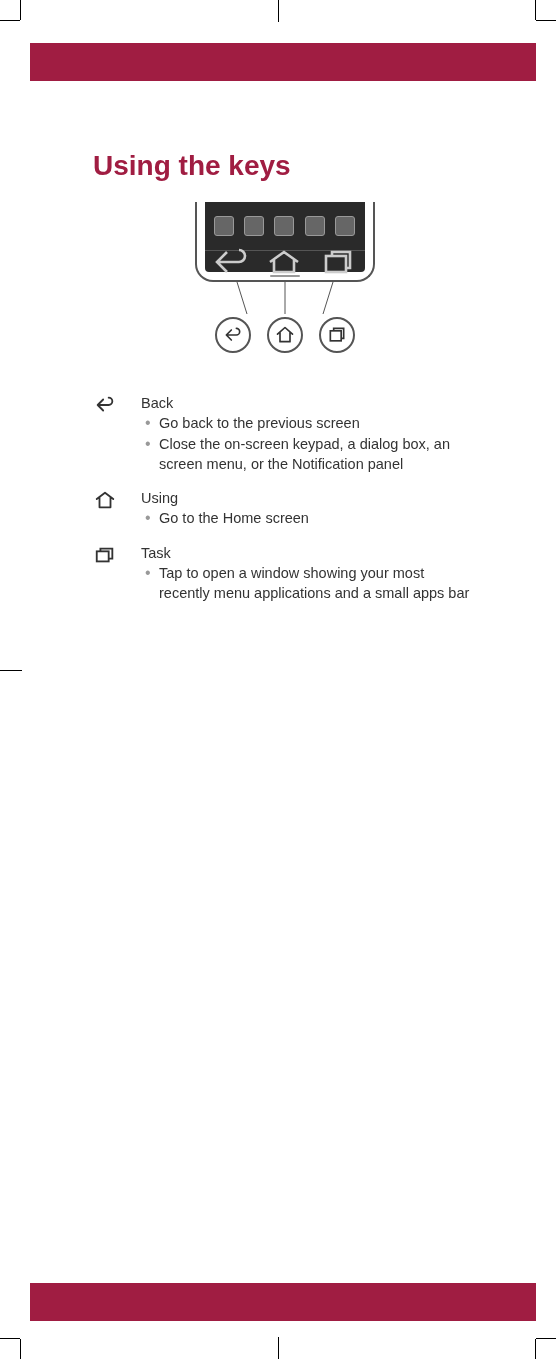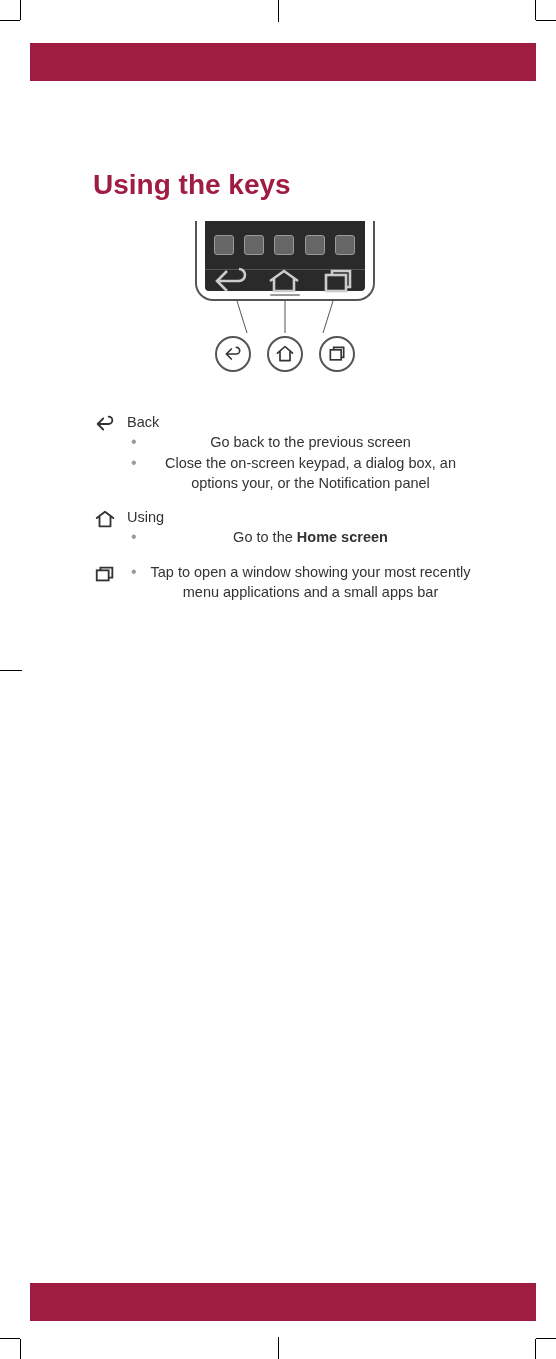--- a/index.html
+++ b/index.html
@@ -129,7 +129,6 @@
       left: 93px;
       right: 80px;
       bottom: 100px;
-      margin-top: 19px;
     }
     
     .page-title {

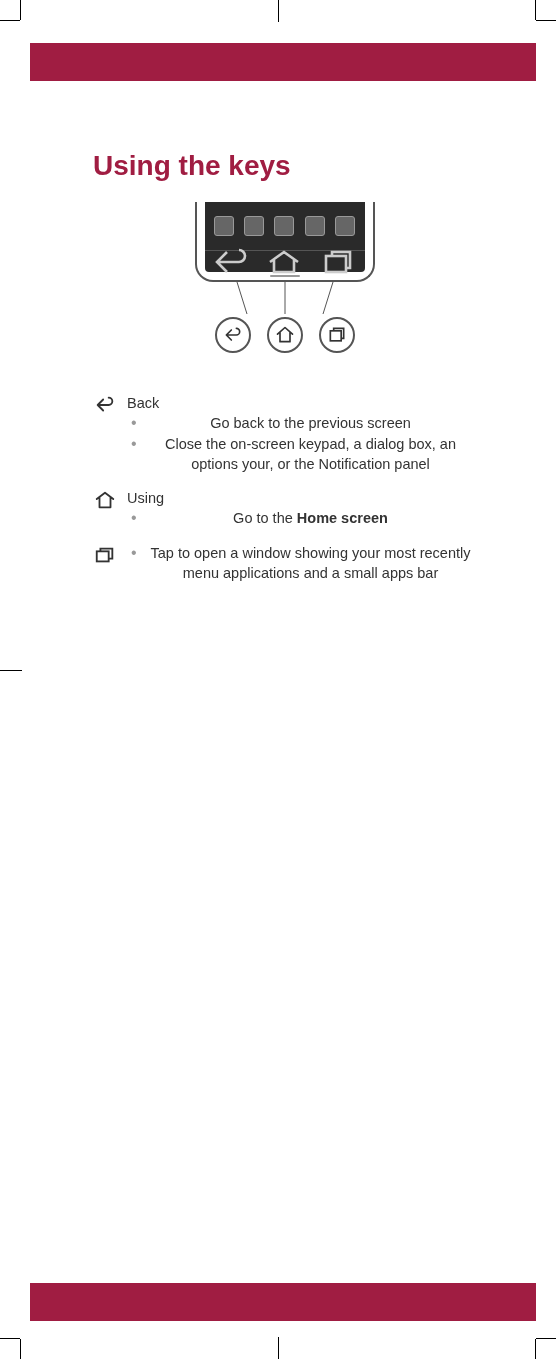--- a/index.html
+++ b/index.html
@@ -254,7 +254,7 @@
     
     .key-item {
       display: flex;
-      gap: 10px;
+      gap: 24px;
     }
     
     .key-icon {

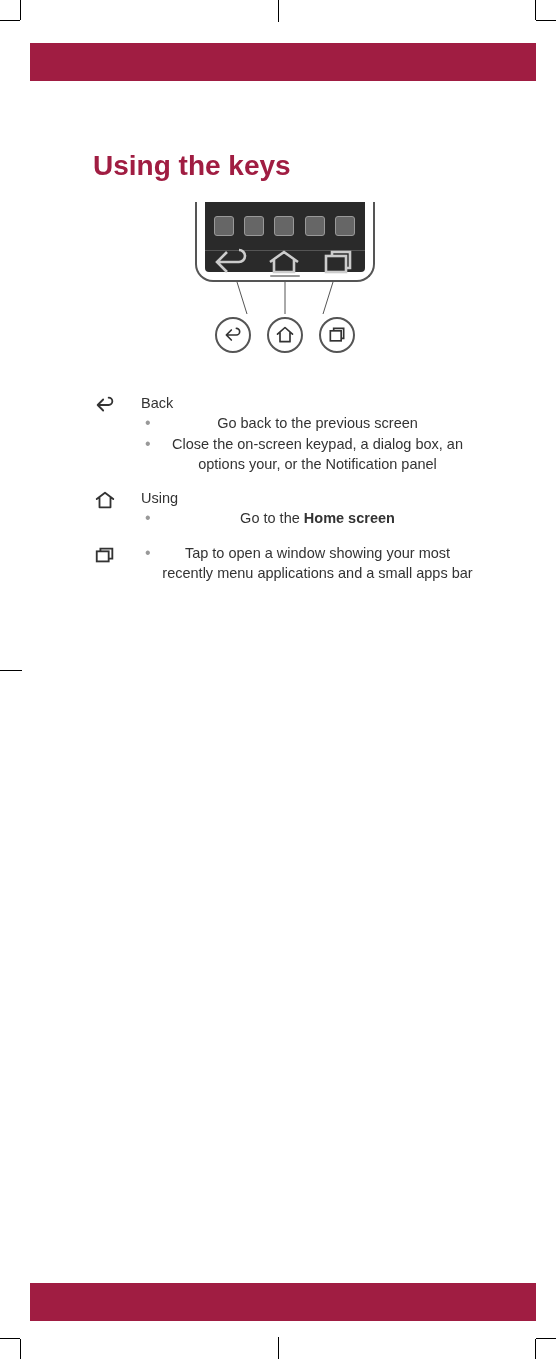--- a/index.html
+++ b/index.html
@@ -287,7 +287,6 @@
     .key-bullets {
       list-style: none;
       padding: 0;
-      text-align: center;
     }
     
     .key-bullets li {

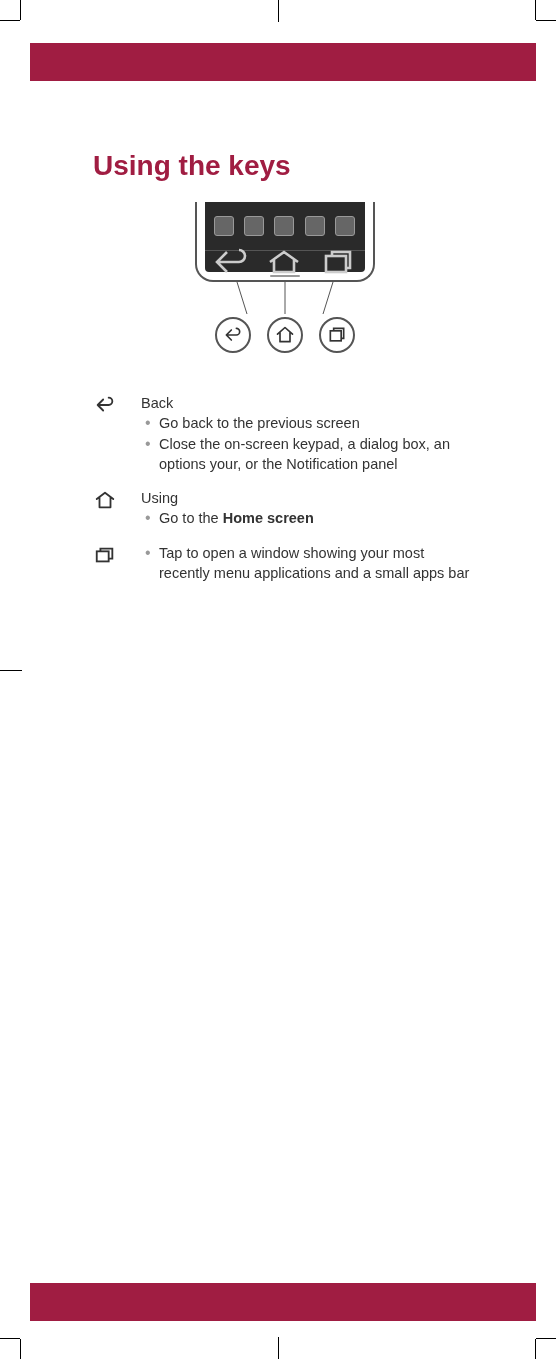--- a/index.html
+++ b/index.html
@@ -400,7 +400,7 @@
         <span class="key-name">Back</span>
         <ul class="key-bullets">
           <li>Go back to the previous screen</li>
-          <li>Close the on-screen keypad, a dialog box, an options your, or the Notification panel</li>
+          <li>Close the on-screen keypad, a dialog box, an screen menu, or the Notification panel</li>
         </ul>
       </div>
     </div>

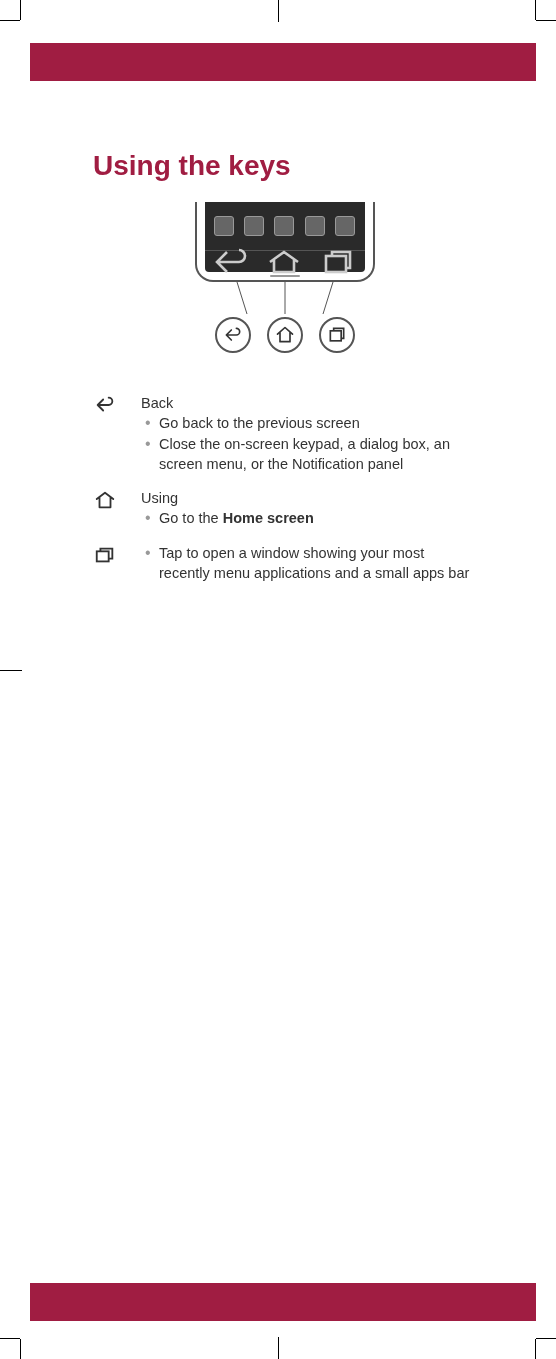--- a/index.html
+++ b/index.html
@@ -304,7 +304,7 @@
     }
     
     .bold {
-      font-weight: bold;
+      font-weight: normal;
     }
   </style>
 </head>

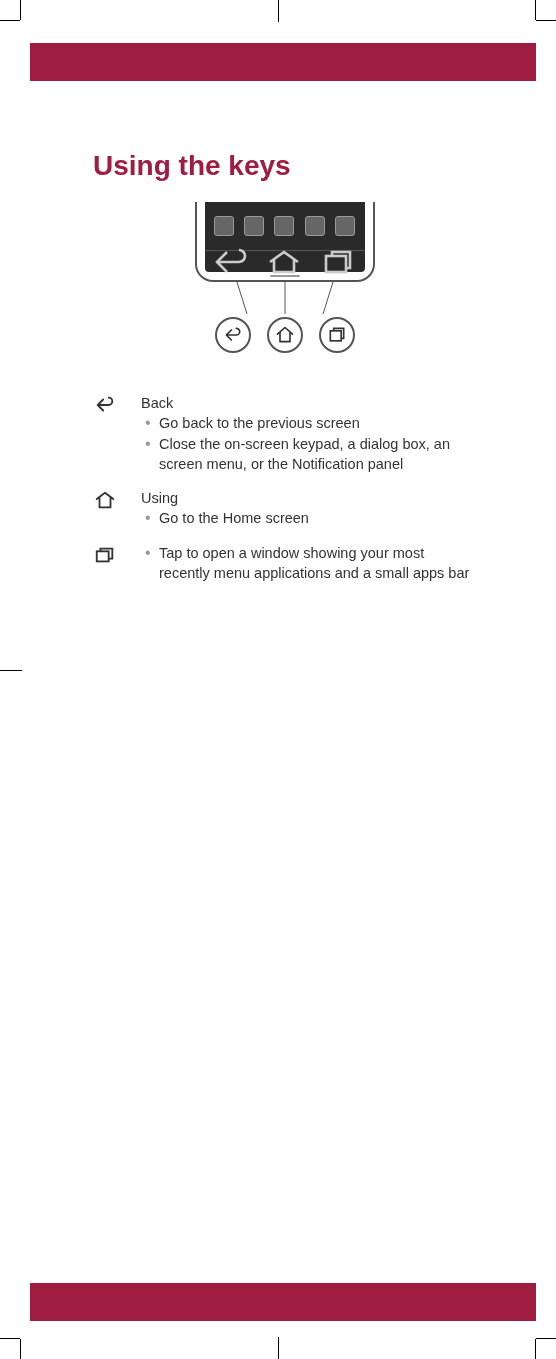--- a/index.html
+++ b/index.html
@@ -427,6 +427,7 @@
         </svg>
       </div>
       <div class="key-content">
+        <span class="key-name">Task</span>
         <ul class="key-bullets">
           <li>Tap to open a window showing your most recently menu applications and a small apps bar</li>
         </ul>

